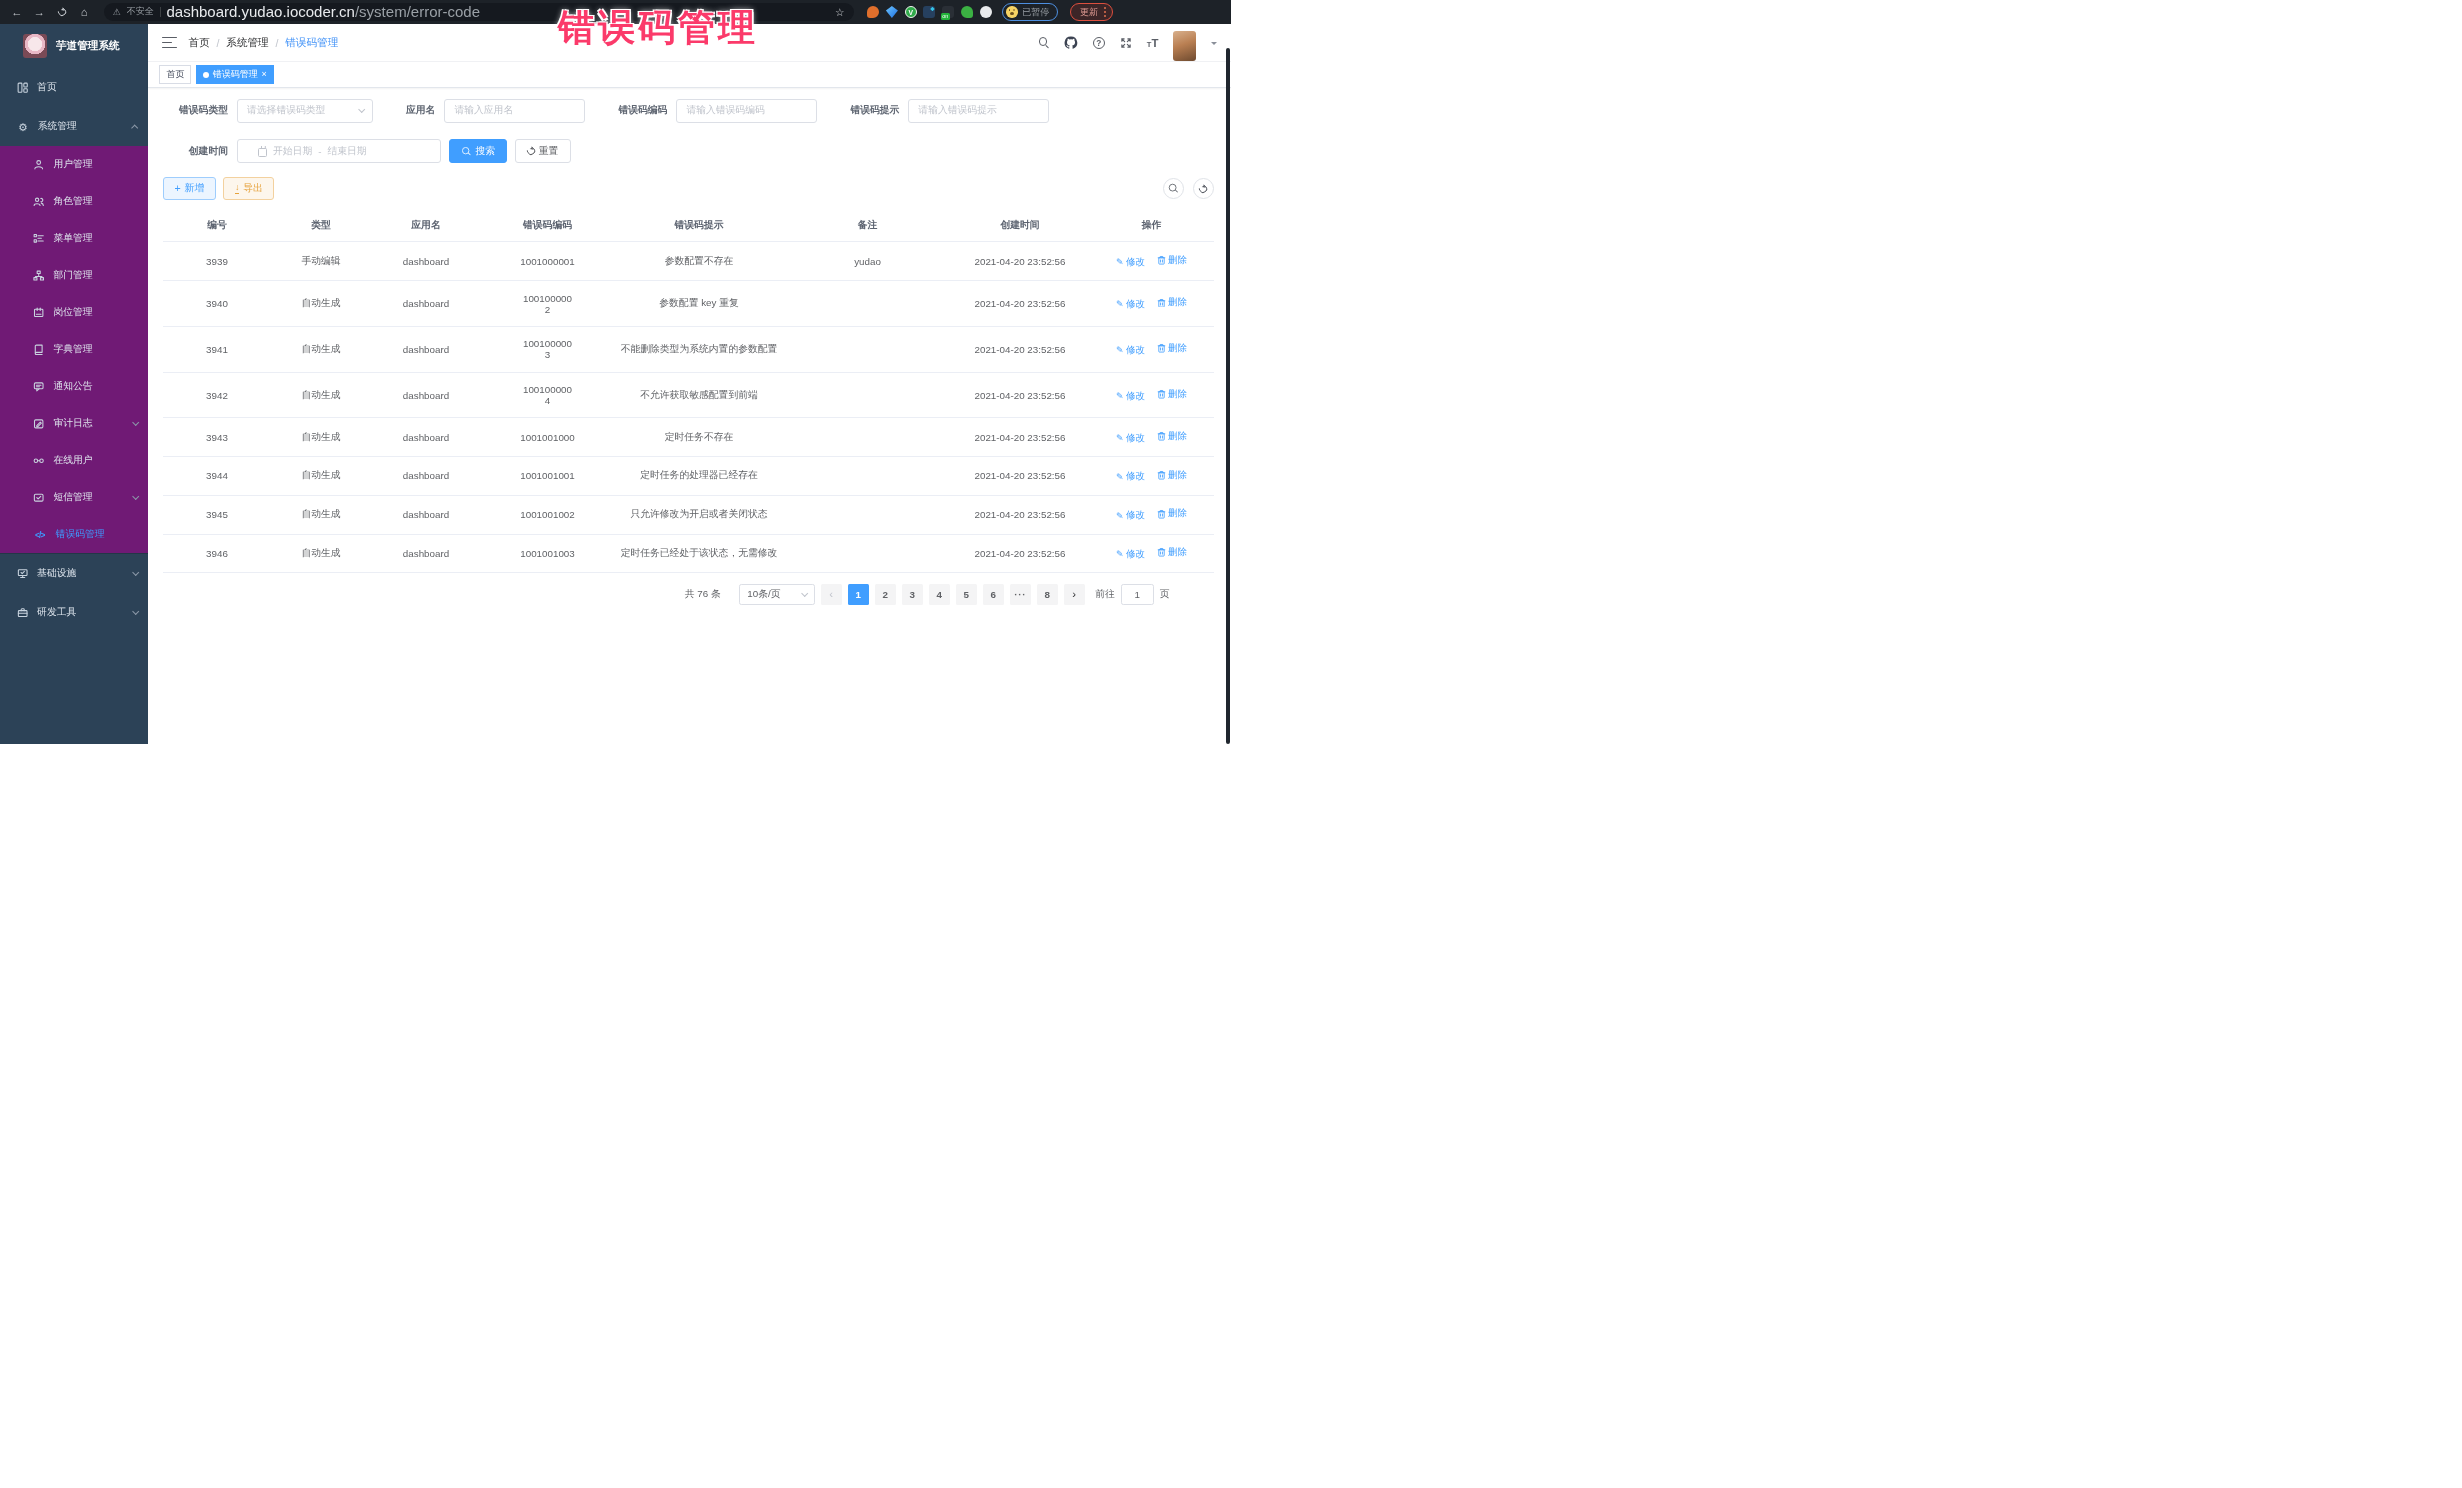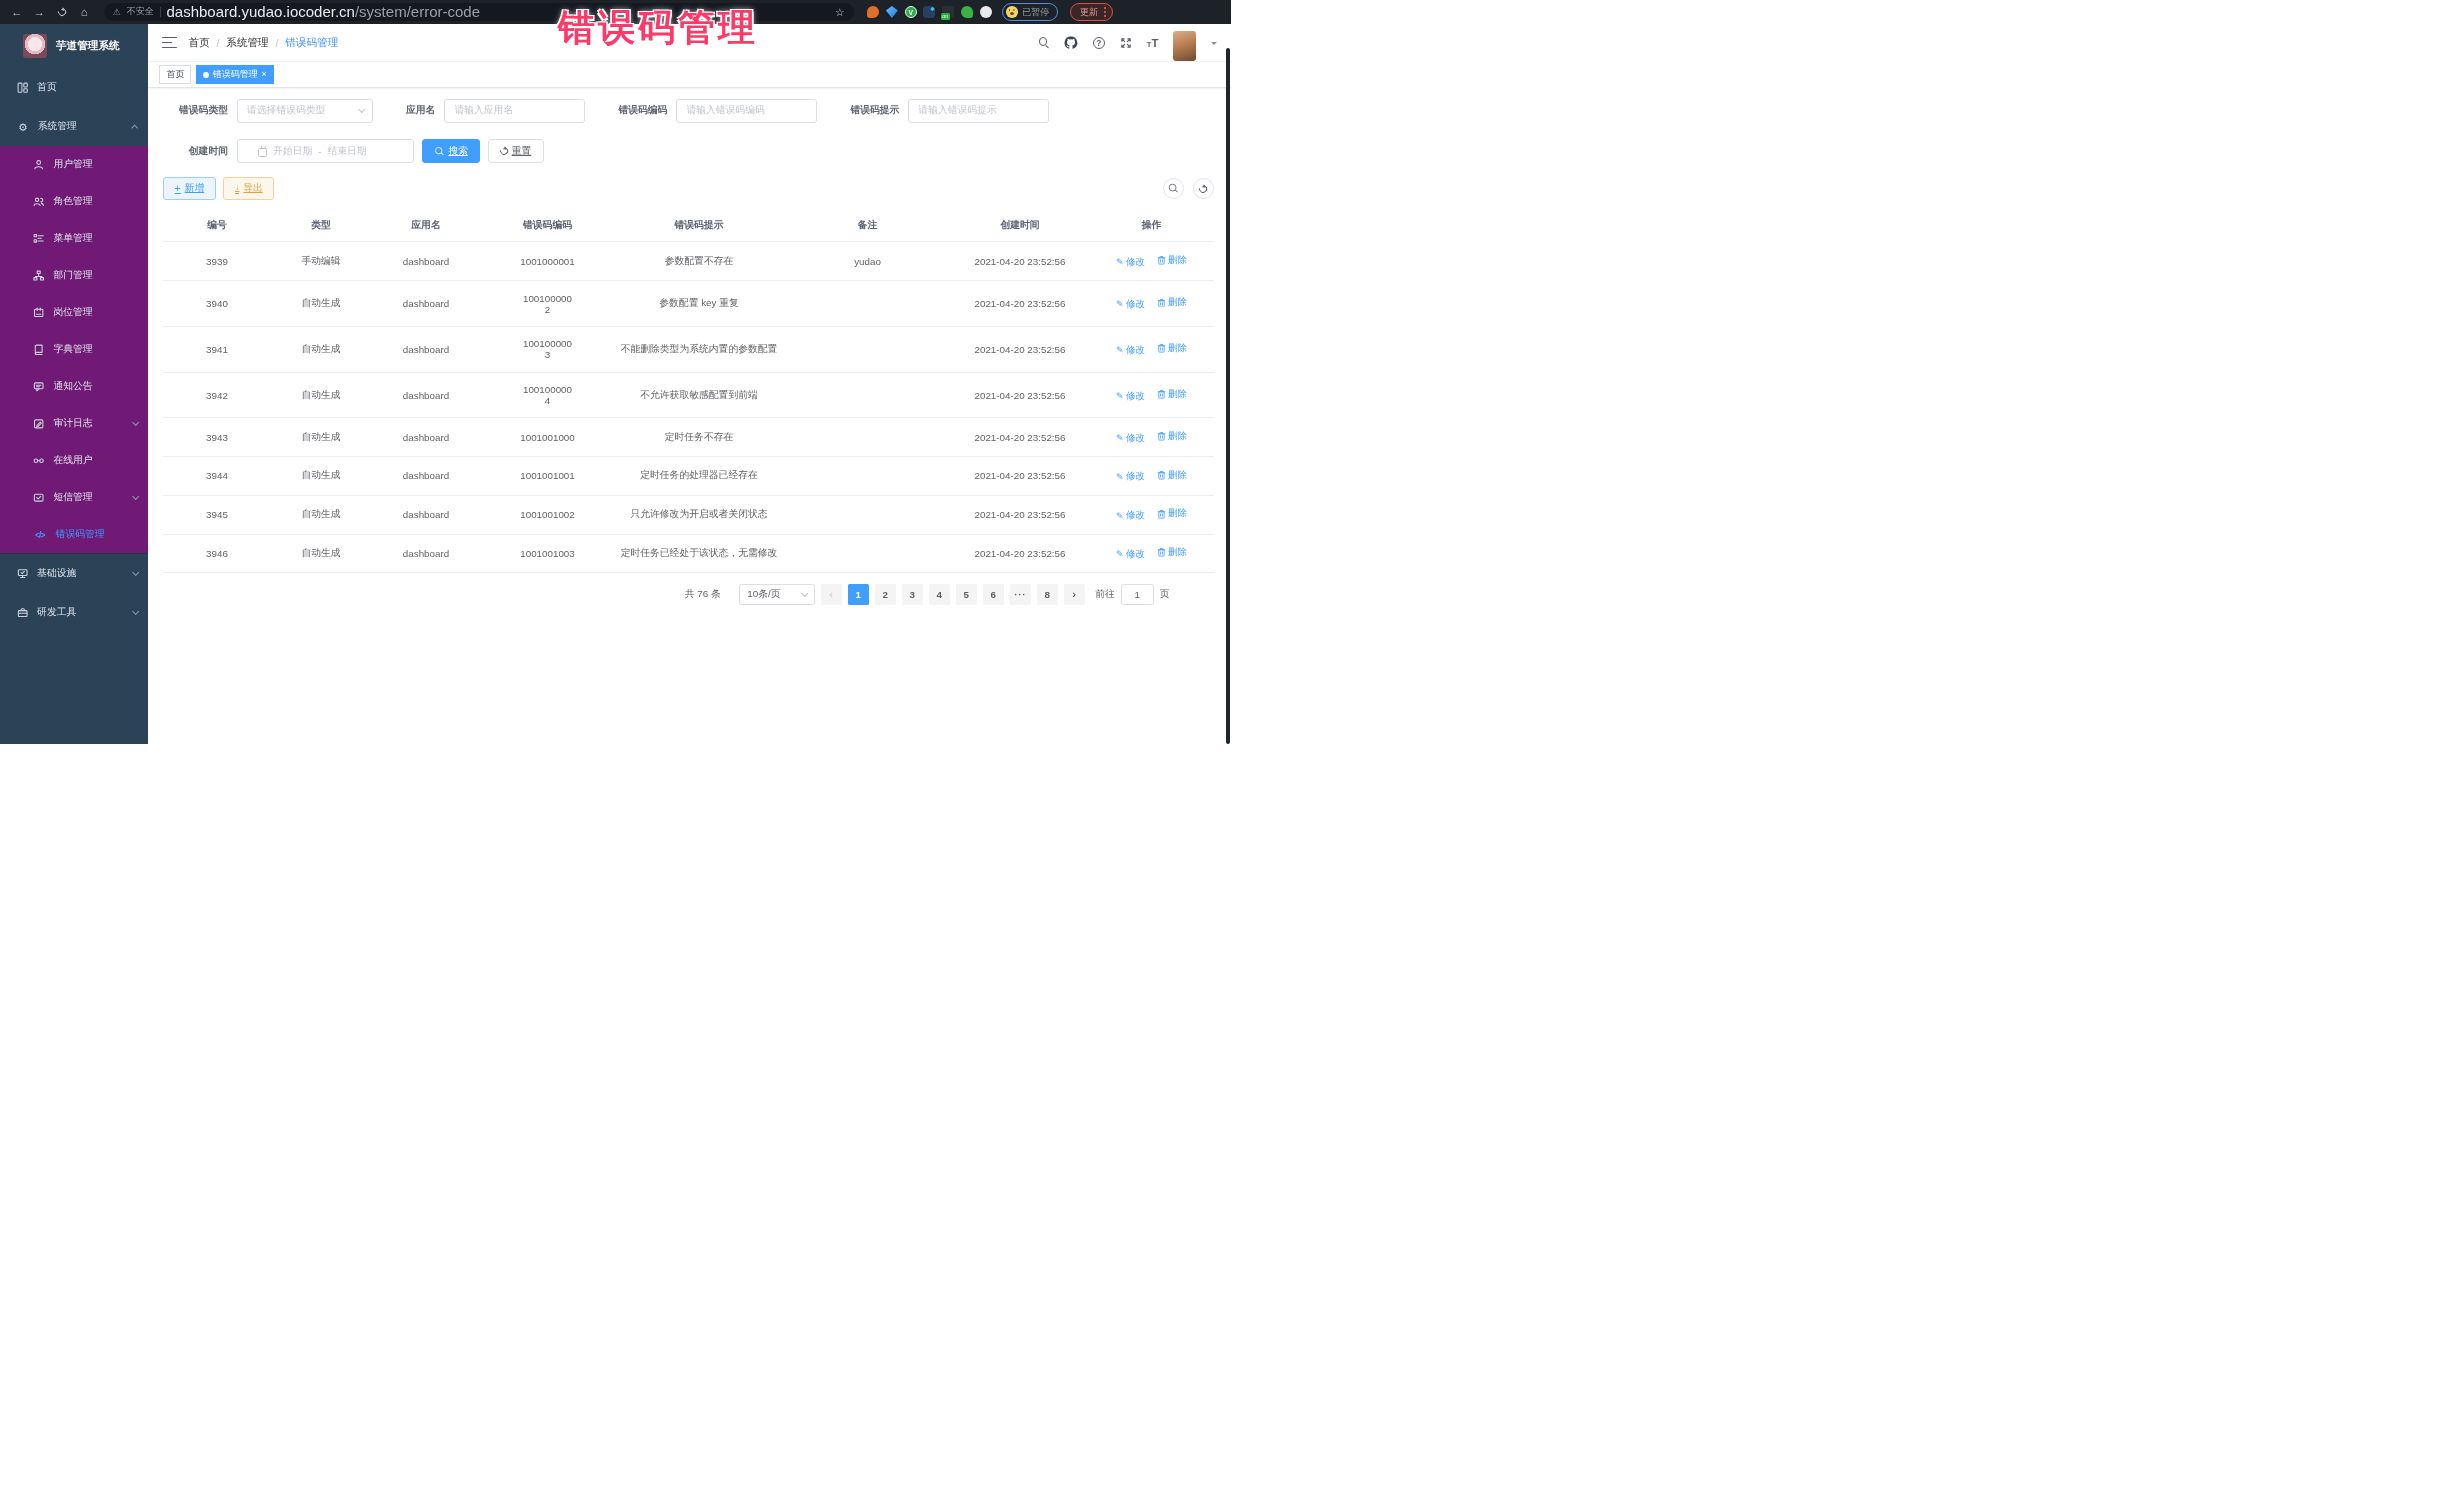--- a/index.html
+++ b/index.html
@@ -104,7 +104,7 @@
   .sel { width:136px; justify-content:space-between; cursor:pointer; }
   .inp { width:141px; }
   .chev-g { width:5.3px; height:5.3px; border-right:1.1px solid #c0c4cc; border-bottom:1.1px solid #c0c4cc; transform:rotate(45deg) translateY(-1.5px); }
-  .daterange { width:177px; gap:6px;padding-left:20px; }
+  .daterange { width:204px; gap:6px;padding-left:20px; }
   .cal { width:9px; height:8.3px; border:1px solid #c0c4cc; border-radius:1.5px; position:relative; margin-top:2.3px; flex:none; }
   .cal::before { content:""; position:absolute; top:-3px; left:1.5px; width:1.1px; height:2.3px; background:#c0c4cc; box-shadow:3.8px 0 0 #c0c4cc; }
   .dr-txt { white-space:nowrap; }

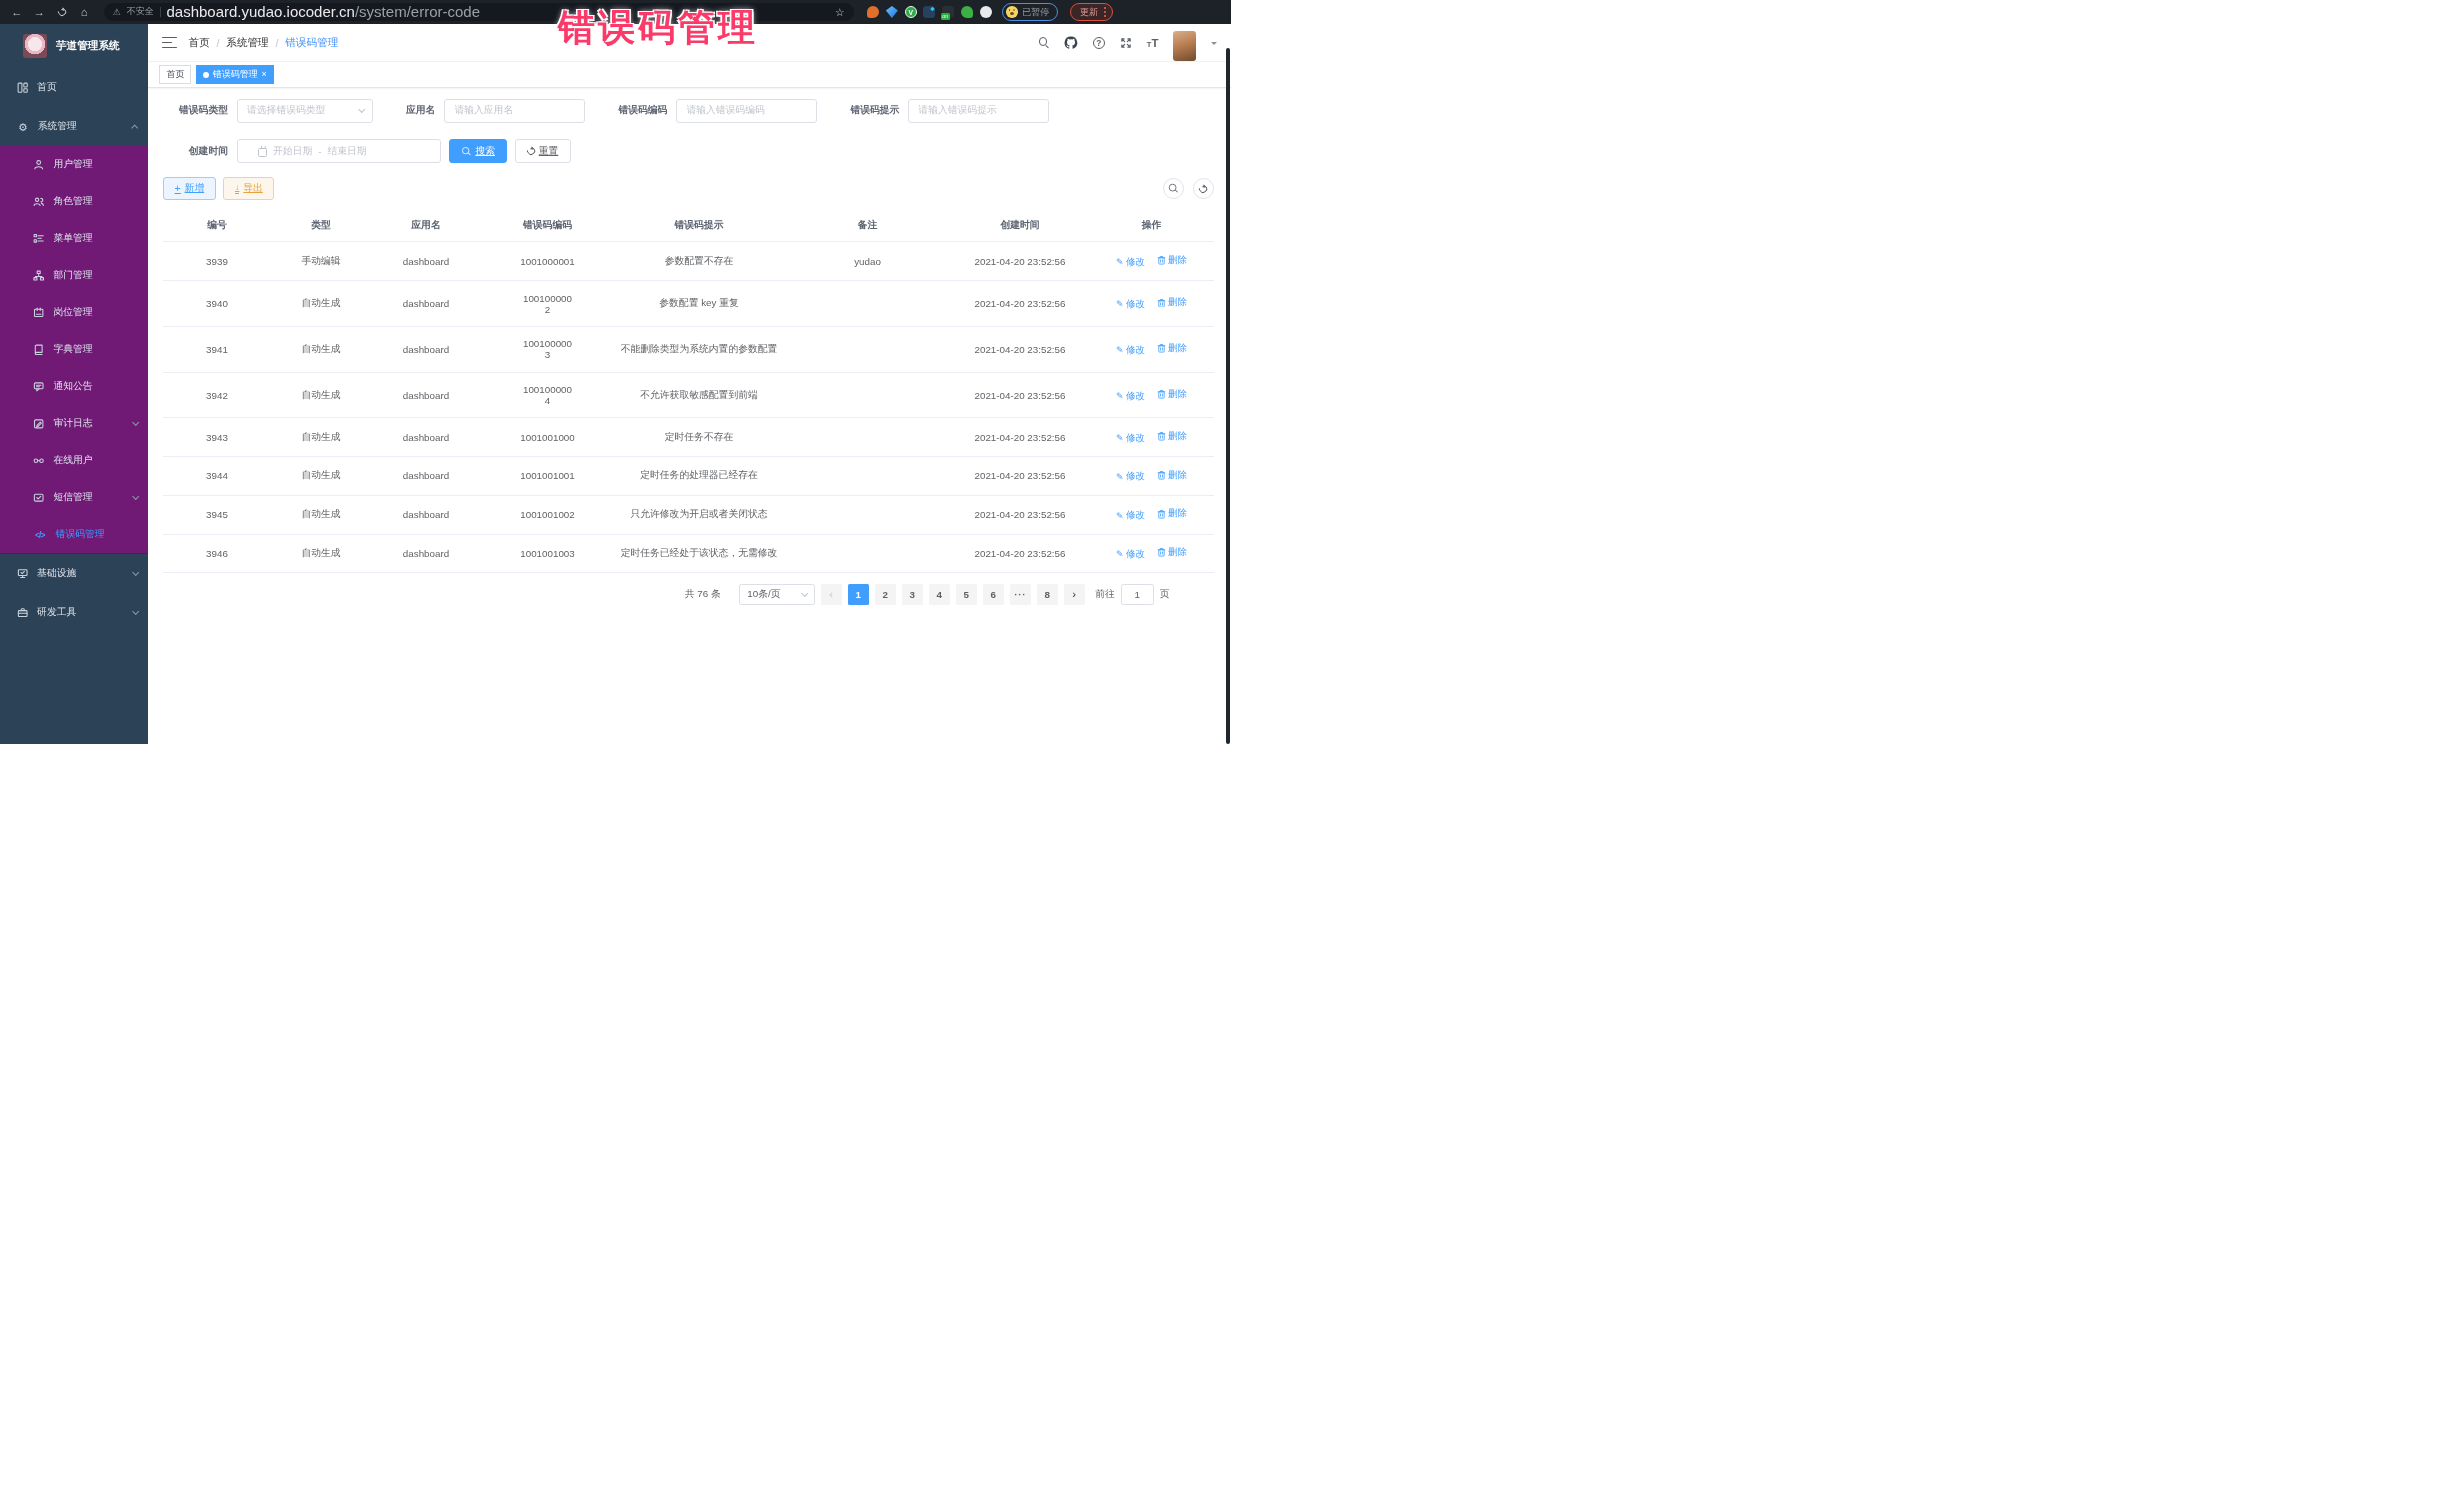--- a/index.html
+++ b/index.html
@@ -108,7 +108,7 @@
   .cal { width:9px; height:8.3px; border:1px solid #c0c4cc; border-radius:1.5px; position:relative; margin-top:2.3px; flex:none; }
   .cal::before { content:""; position:absolute; top:-3px; left:1.5px; width:1.1px; height:2.3px; background:#c0c4cc; box-shadow:3.8px 0 0 #c0c4cc; }
   .dr-txt { white-space:nowrap; }
-  .btn { height:24px; border-radius:3px; font-size:9.8px; display:inline-flex; align-items:center; gap:3.8px; padding:0 11.4px; cursor:pointer; border:0.8px solid transparent;text-decoration:underline; }
+  .btn { height:24px; border-radius:3px; font-size:9.8px; display:inline-flex; align-items:center; gap:3.8px; padding:0 11.4px; cursor:pointer; border:0.8px solid transparent; }
   .btn-primary { background:#409eff; border-color:#409eff; color:#fff; }
   .btn-plain { background:#fff; border-color:#dcdfe6; color:#606266; }
   .refresh { width:7.6px; height:7.6px; border:1.2px solid currentColor; border-radius:50%; border-top-color:transparent; transform:rotate(-40deg); position:relative; }

